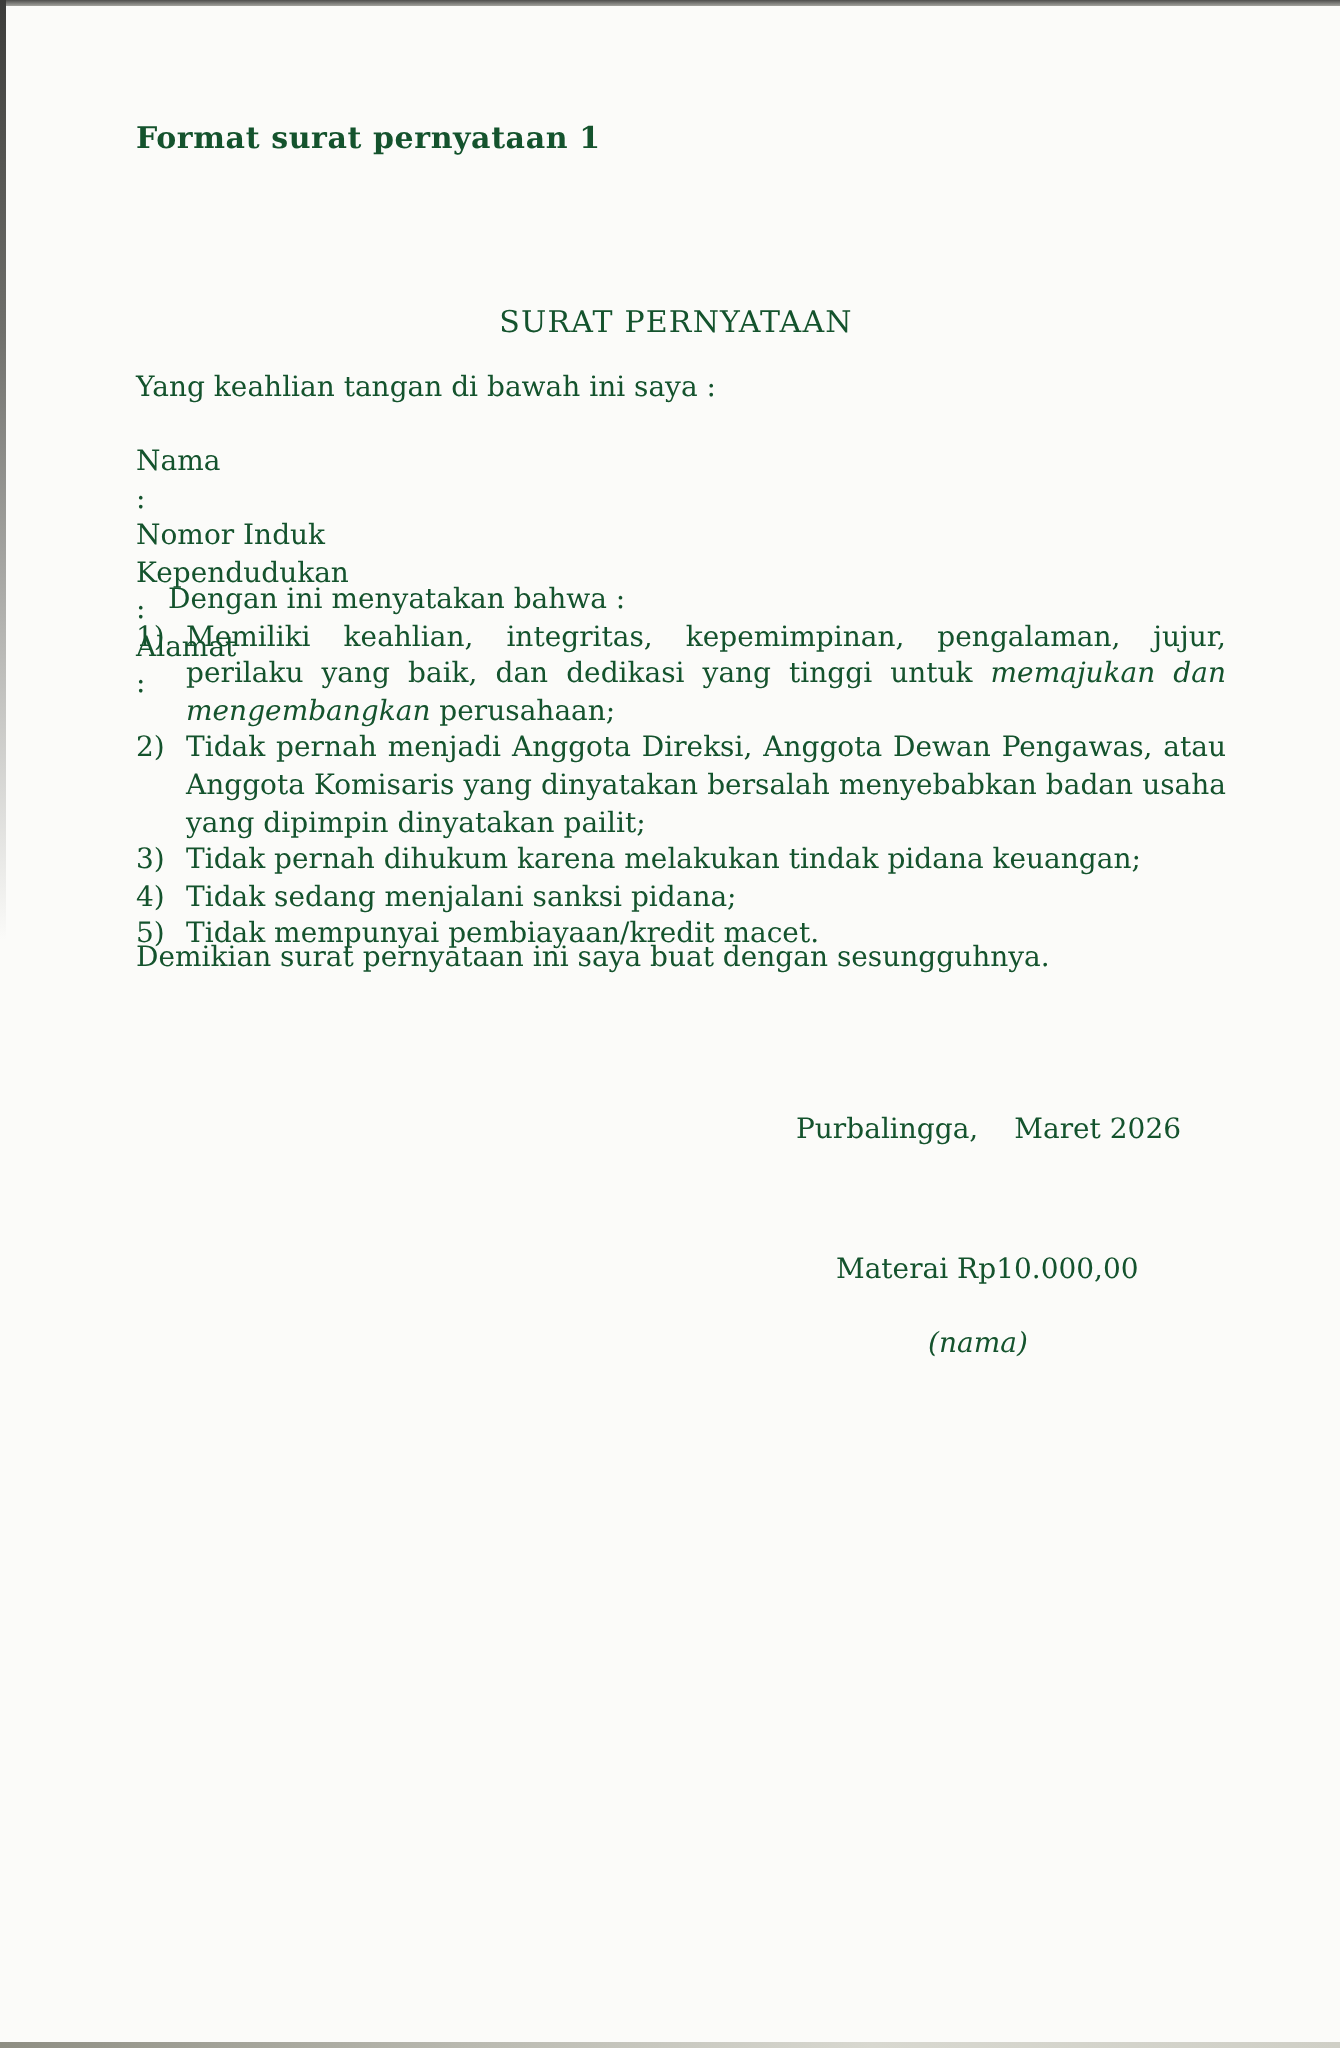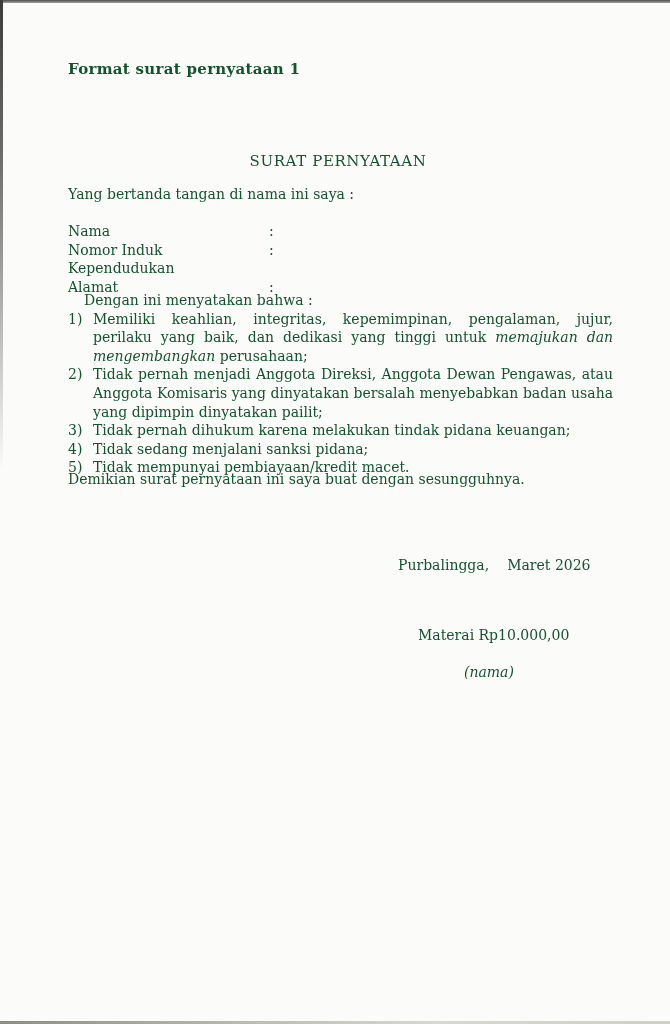--- a/index.html
+++ b/index.html
@@ -66,7 +66,7 @@
 
   <div class="doc-title">SURAT PERNYATAAN</div>
 
-  <div class="opening-line">Yang bertanda tangan di nama ini saya :</div>
+  <div class="opening-line">Yang keahlian tangan di bawah ini saya :</div>
 
   <div class="identity-fields">
     <div class="field-row">

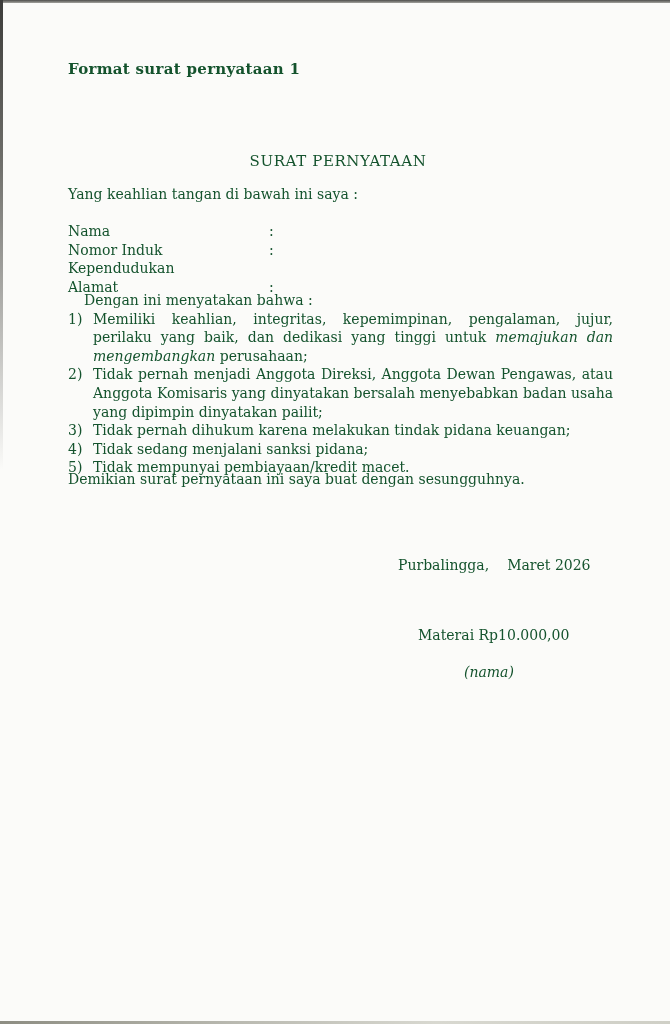--- a/index.html
+++ b/index.html
@@ -37,7 +37,7 @@
   }
   .opening-line { position: absolute; left: 68px; top: 186px; }
   .identity-fields { position: absolute; left: 68px; top: 222px; line-height: 18.5px; }
-  .field-row { display: flex; }
+  .field-row { display: flex; flex-direction: column; }
   .field-label { width: 201px; }
   .field-colon { width: 10px; }
   .field-value { flex: 1; }

